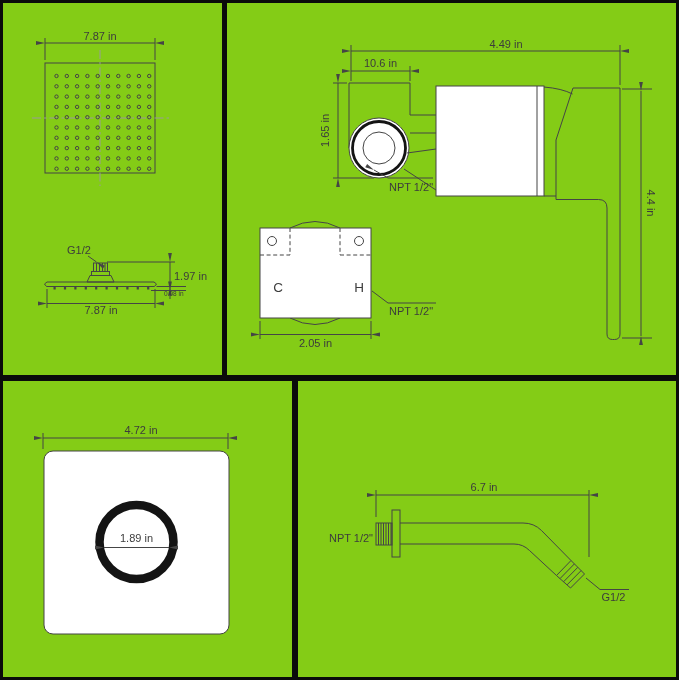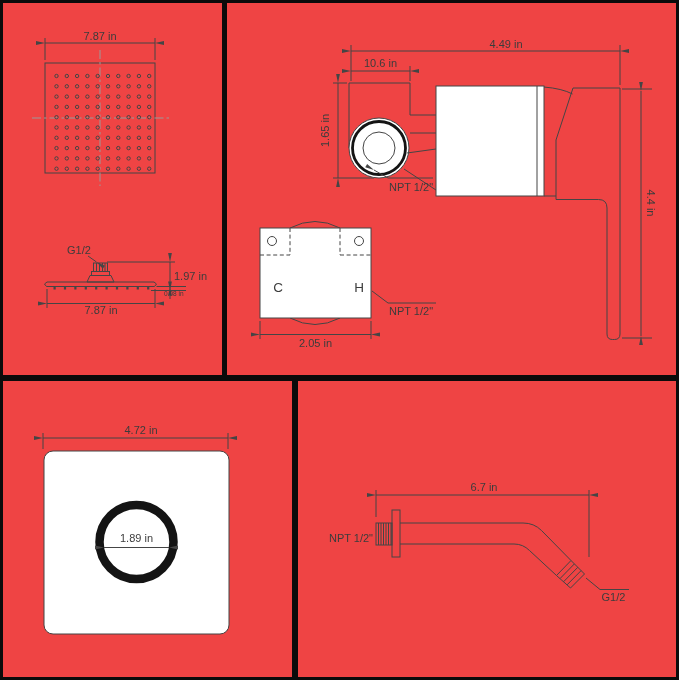--- a/index.html
+++ b/index.html
@@ -6,7 +6,7 @@
   .sheet {
     position:relative; width:679px; height:680px;
     box-sizing:border-box; border:3px solid #0b0b0b;
-    background:#ef4444; overflow:hidden;
+    background:#84cc16; overflow:hidden;
     font-family:"Liberation Sans", sans-serif;
   }
   .panel { position:absolute; }

